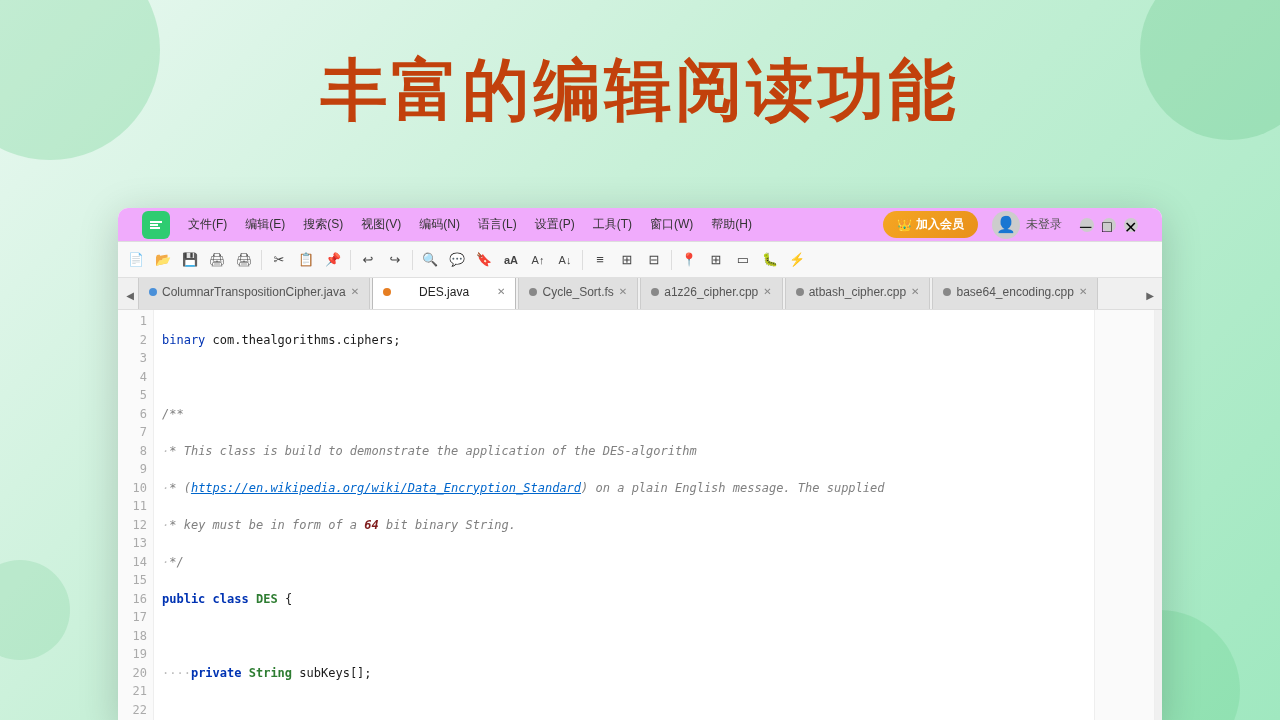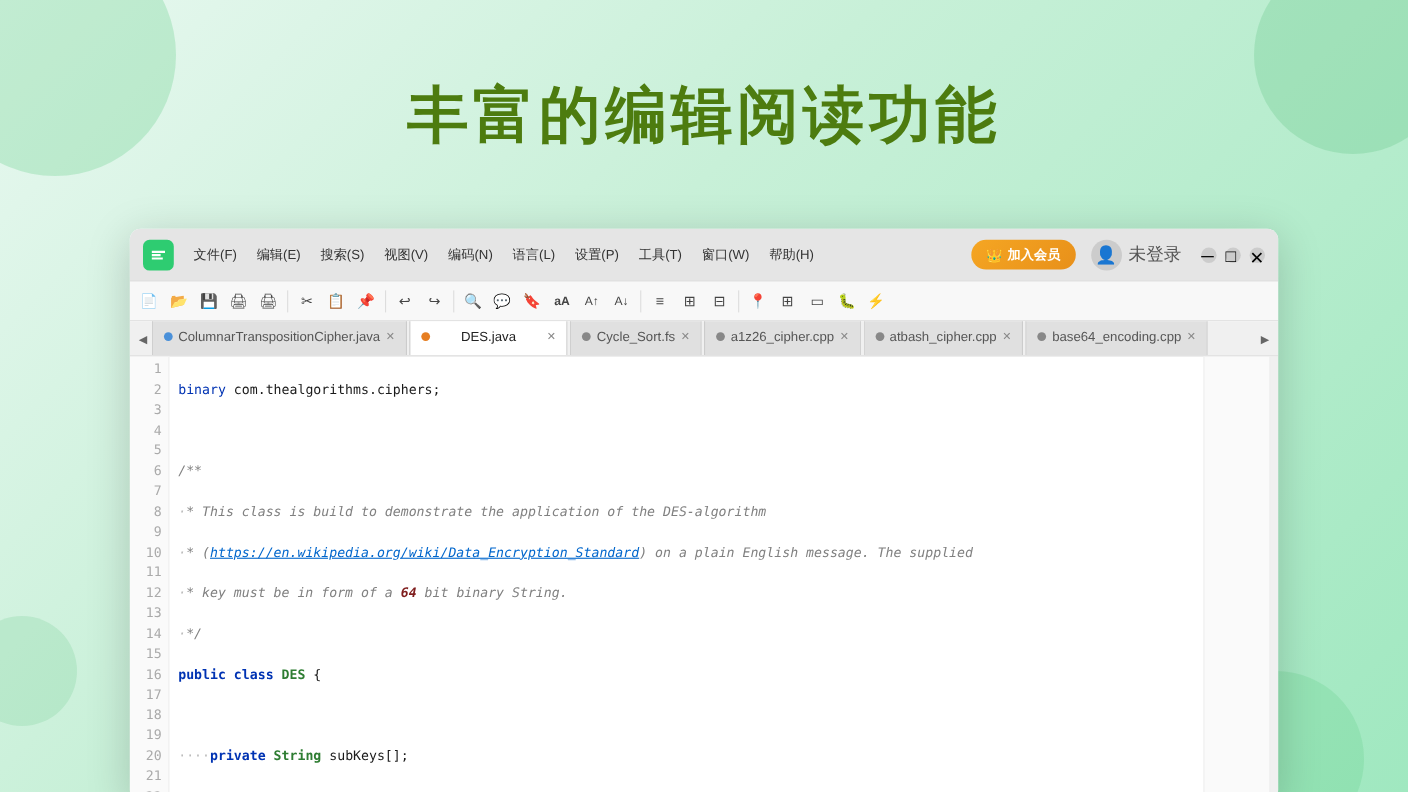--- a/index.html
+++ b/index.html
@@ -44,10 +44,10 @@
 
     .page-title {
       text-align: center;
-      font-size: 56px;
+      font-size: 67px;
       font-weight: 900;
-      color: #4d7c0f;
-      padding-top: 68px;
+      color: #c2410c;
+      padding-top: 45px;
       padding-bottom: 30px;
       letter-spacing: 4px;
     }

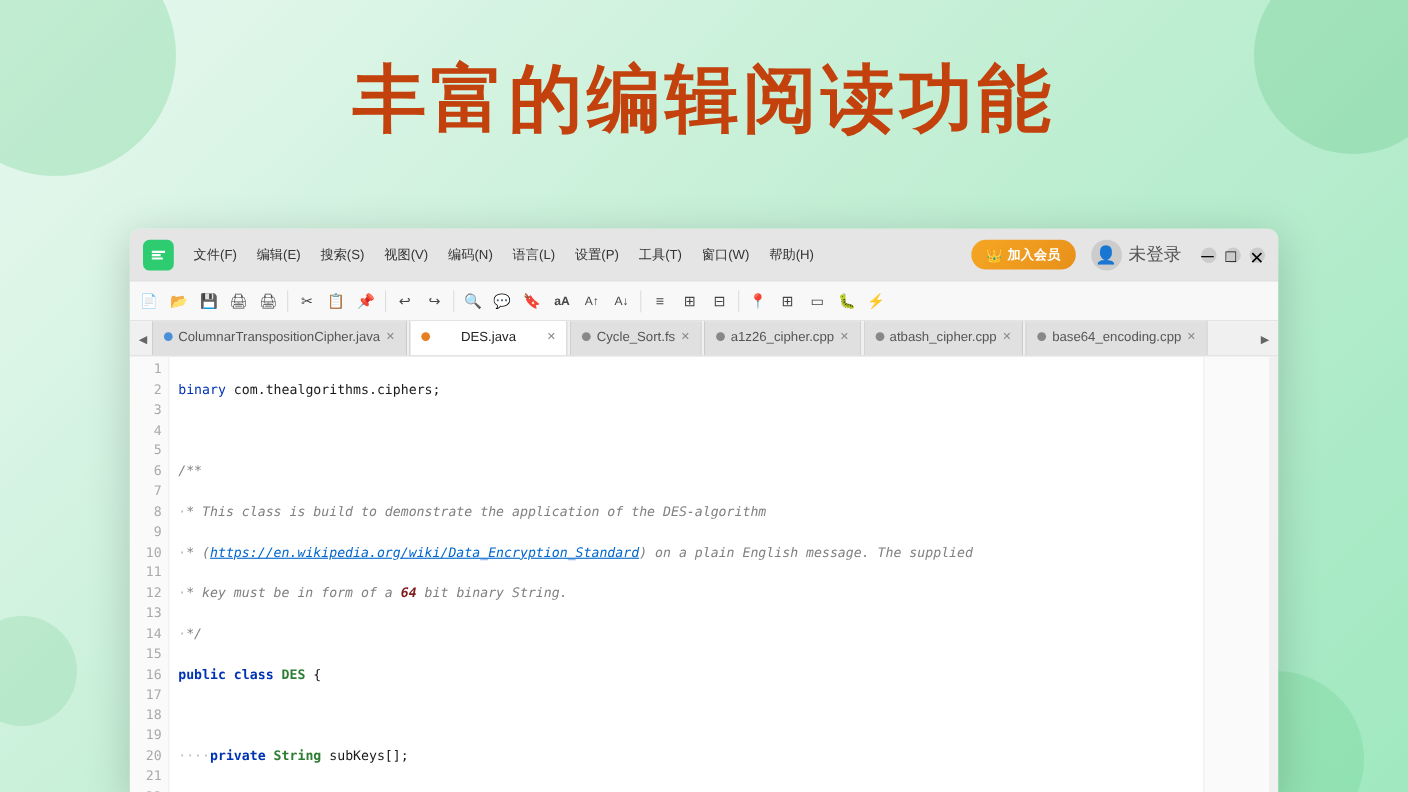--- a/index.html
+++ b/index.html
@@ -69,12 +69,12 @@
 
     
     .title-bar {
-      height: 48px;
-      background: #e5e5e5;
+      height: 34px;
+      background: #f0abfc;
       border-bottom: 1px solid #ddd;
       display: flex;
       align-items: center;
-      padding: 0 12px;
+      padding: 0 24px;
       gap: 6px;
       flex-shrink: 0;
     }

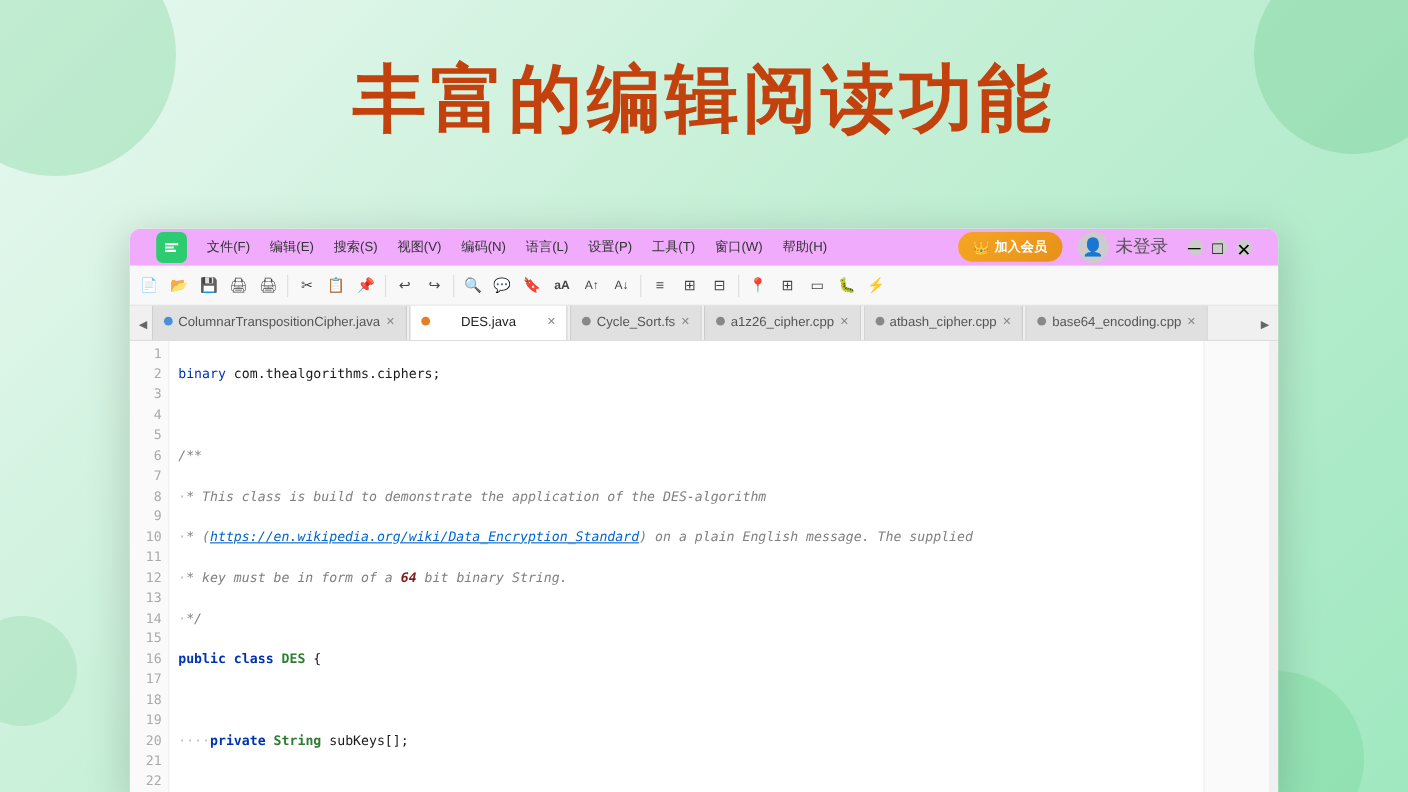--- a/index.html
+++ b/index.html
@@ -122,7 +122,7 @@
       font-size: 16px;
     }
     .login-text {
-      font-size: 16px;
+      font-size: 12px;
       color: #555;
     }
     .win-btn {

